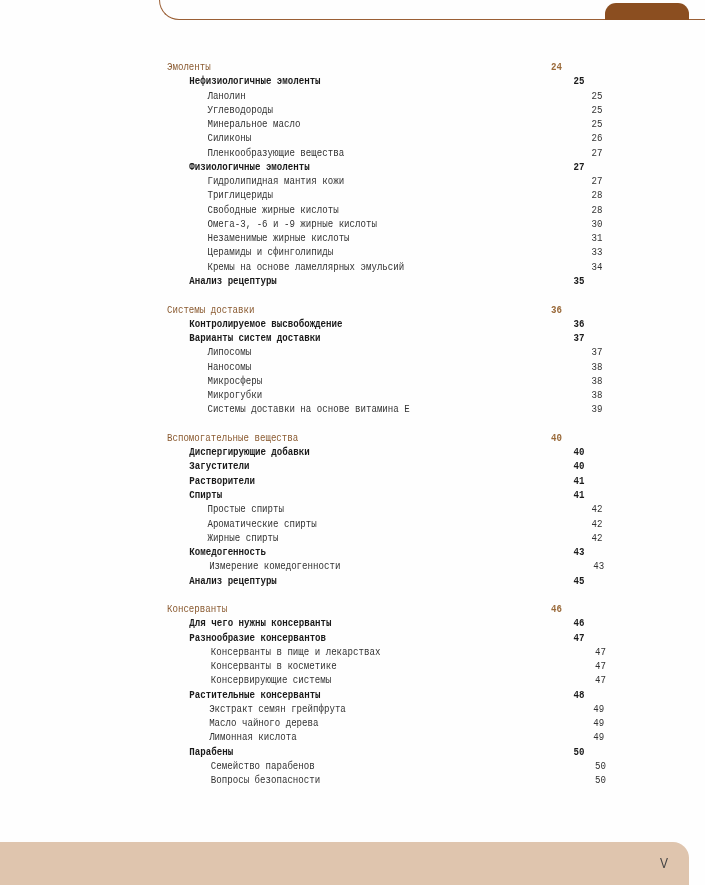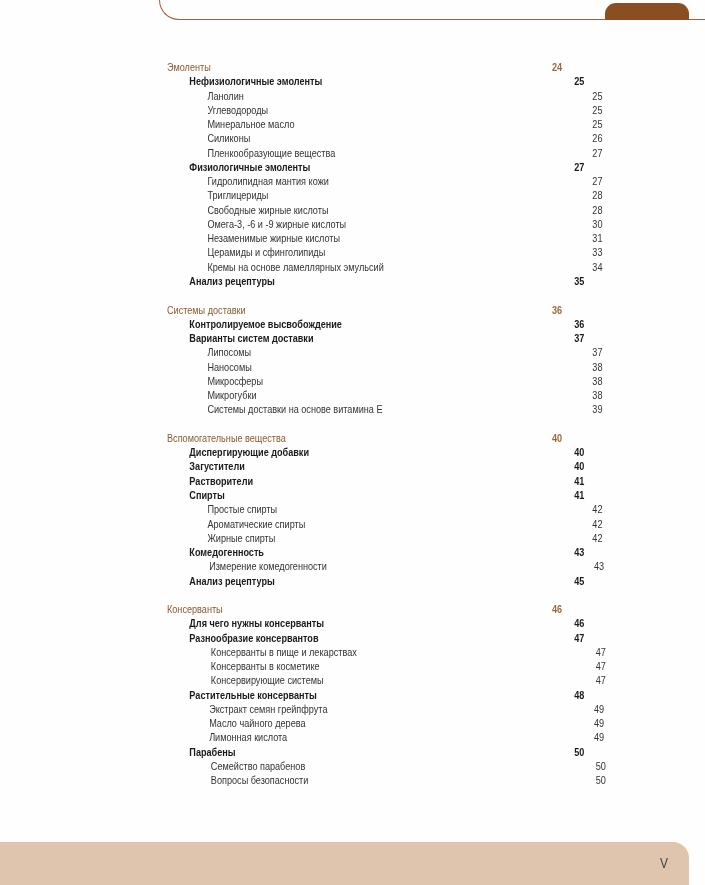--- a/index.html
+++ b/index.html
@@ -18,7 +18,7 @@
     background: #8b4e20; border-top-left-radius: 11px; border-top-right-radius: 11px;
   }
   .toc {
-    position: absolute; left: 167px; top: 60px; width: 395px;
+    position: absolute; left: 167px; top: 60px; width: 395px; font-family: Liberation Mono, monospace;
   }
   .row {
     position: relative; height: 14.27px; line-height: 14.27px;

